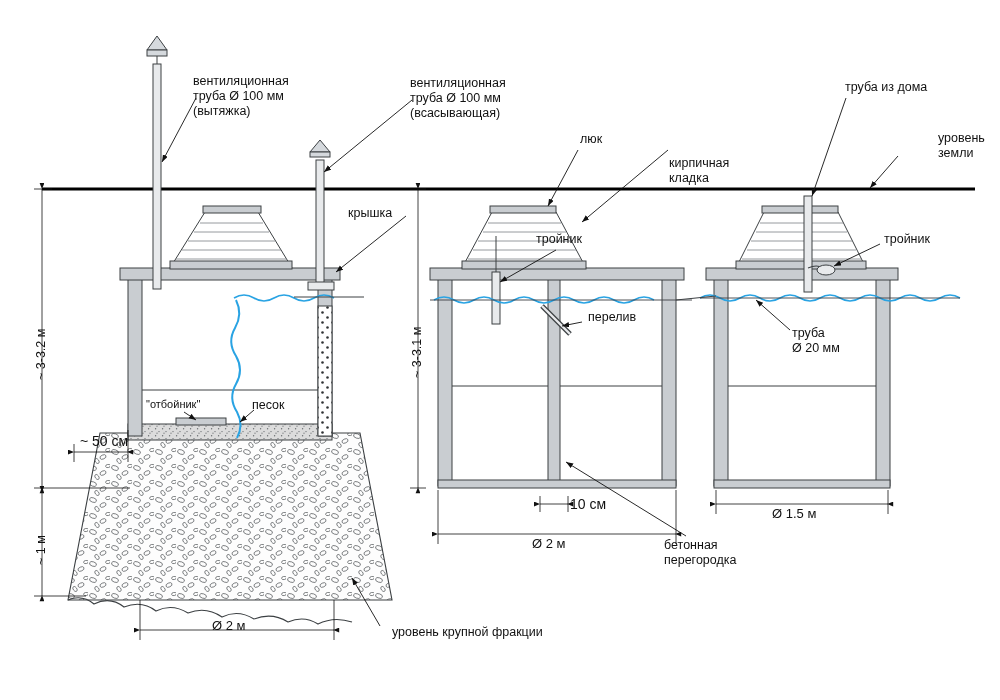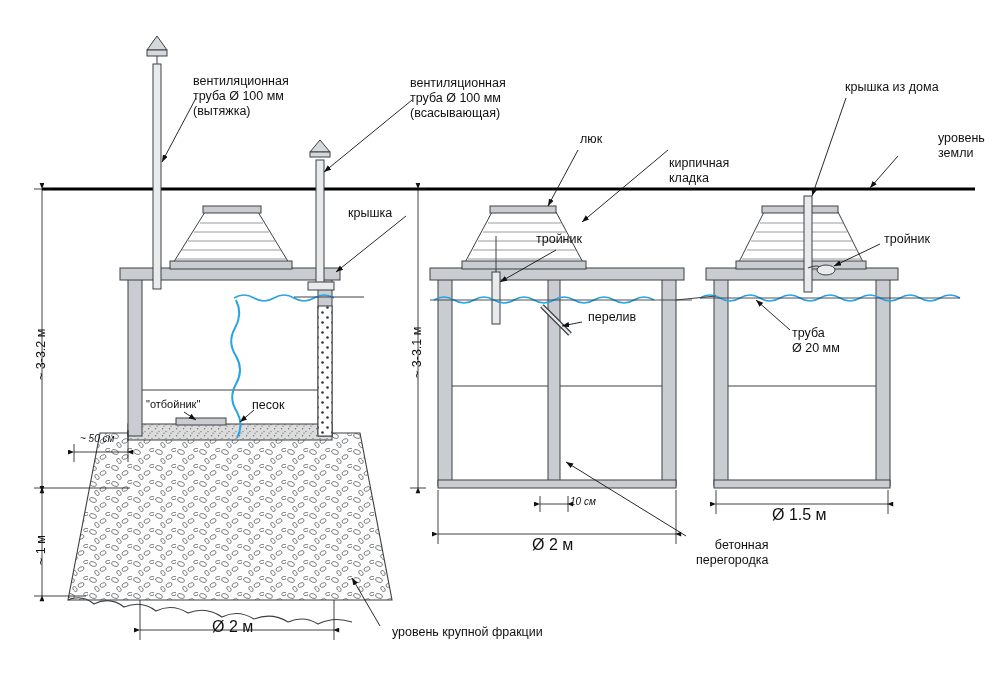--- a/index.html
+++ b/index.html
@@ -237,7 +237,7 @@
   <div class="lbl" style="left:580px; top:132px;">люк</div>
   <div class="lbl" style="left:669px; top:132px;margin-top:24px;">кирпичная
 кладка</div>
-  <div class="lbl" style="left:845px; top:80px;">крышка из дома</div>
+  <div class="lbl" style="left:845px; top:80px;">труба из дома</div>
   <div class="lbl" style="left:902px; top:131px;margin-left:36px;">уровень
 земли</div>
   <div class="lbl" style="left:348px; top:206px;text-align:right;">крышка</div>

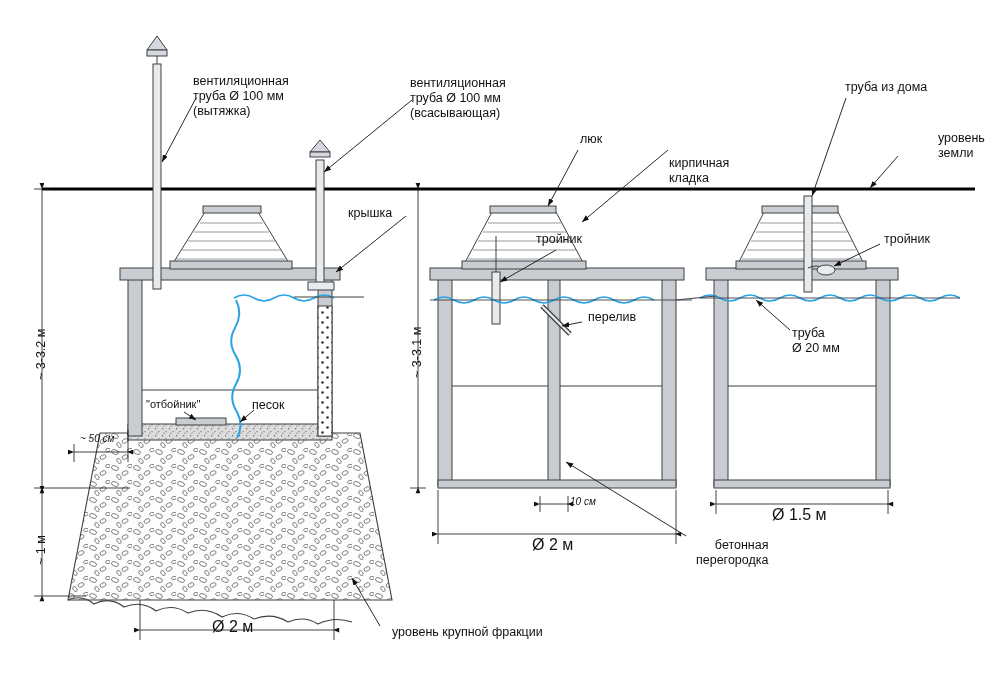--- a/index.html
+++ b/index.html
@@ -33,7 +33,7 @@
     color: #111111;
     white-space: nowrap;
   }
-  .dimtext.small { font-size: 10px; font-style: italic; }
+  .dimtext.small { font-size: 14px; }
 </style>
 </head>
 <body>

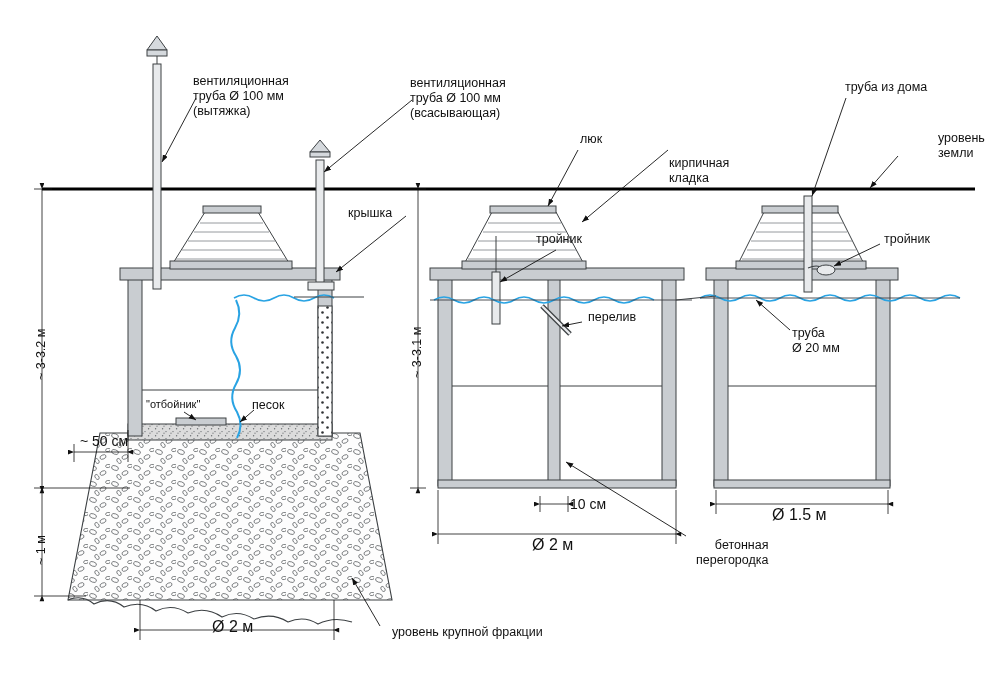--- a/index.html
+++ b/index.html
@@ -29,7 +29,7 @@
   }
   .dimtext {
     position: absolute;
-    font-size: 16px;
+    font-size: 13px;
     color: #111111;
     white-space: nowrap;
   }

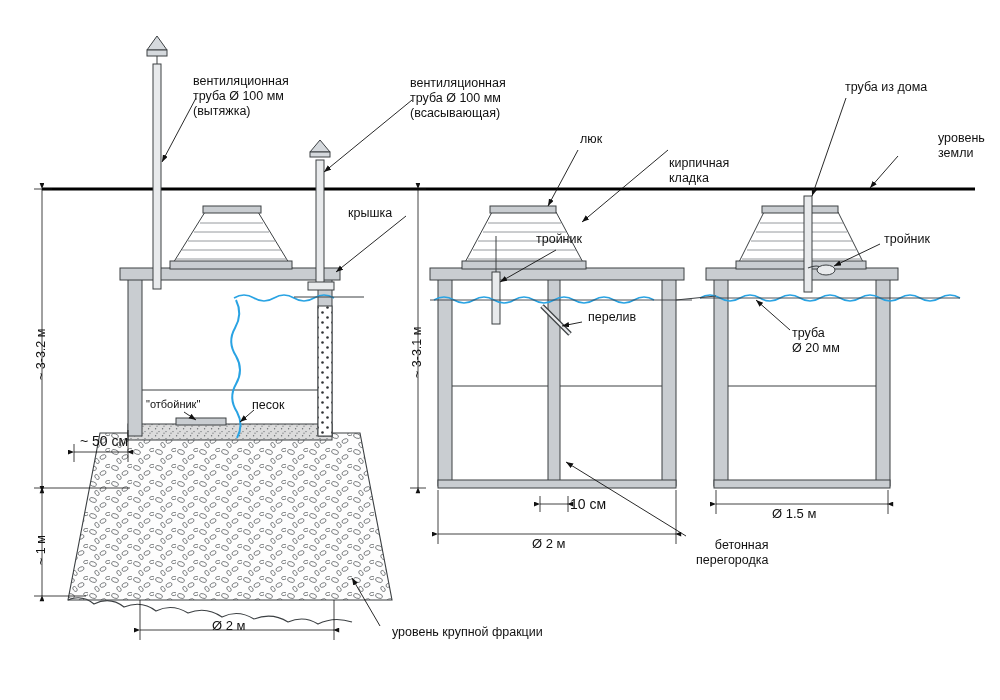--- a/index.html
+++ b/index.html
@@ -249,7 +249,7 @@
   <div class="lbl small" style="left:146px; top:398px;">"отбойник"</div>
   <div class="lbl" style="left:252px; top:398px;">песок</div>
   <div class="lbl" style="left:392px; top:625px;">уровень крупной фракции</div>
-  <div class="lbl" style="left:696px; top:538px;text-align:right;">бетонная
+  <div class="lbl" style="left:664px; top:538px;">бетонная
 перегородка</div>
 
   <div class="lbl rot" style="left:34px; top:380px;">~ 3-3.2 м</div>

